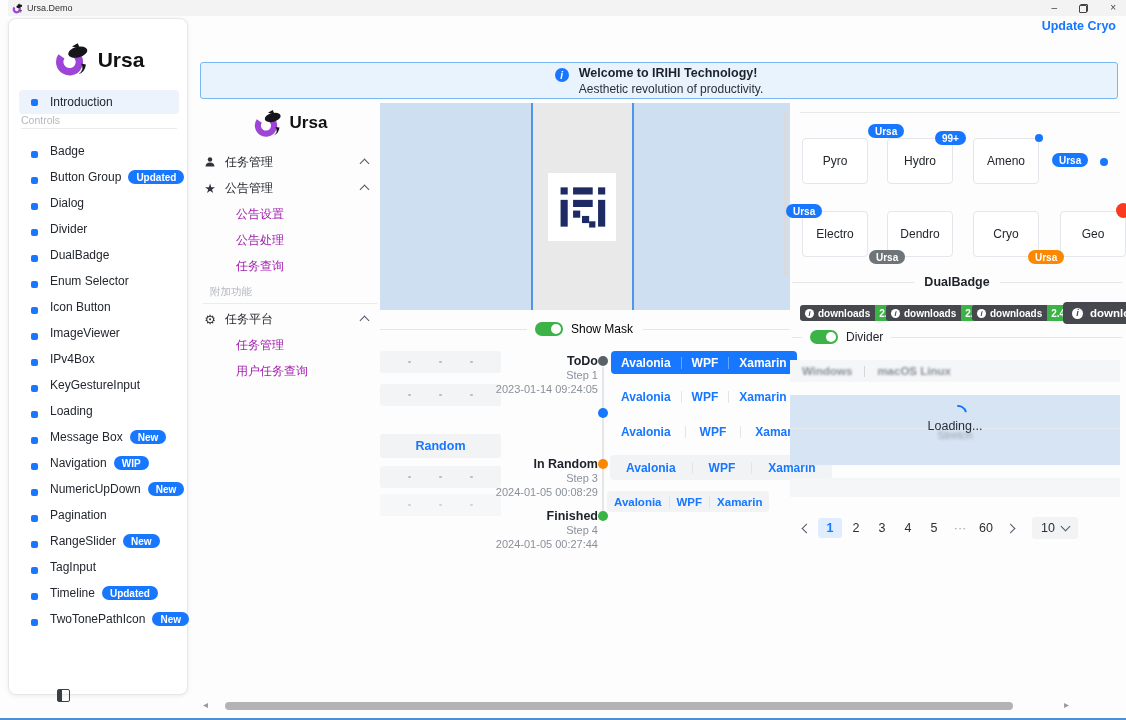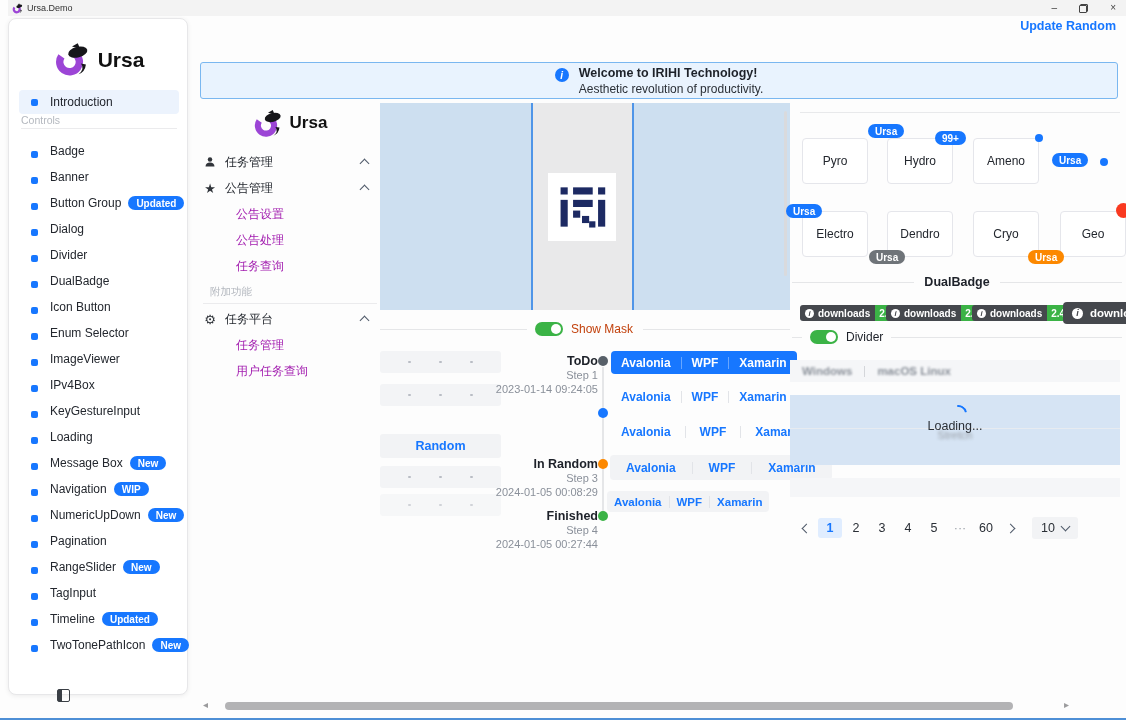--- a/index.html
+++ b/index.html
@@ -269,7 +269,7 @@
     </div>
 </div>
 
-<div class="update-theme">Update Random</div>
+<div class="update-theme">Update Cryo</div>
 
 <div class="banner">
   <span class="info-circle">i</span>

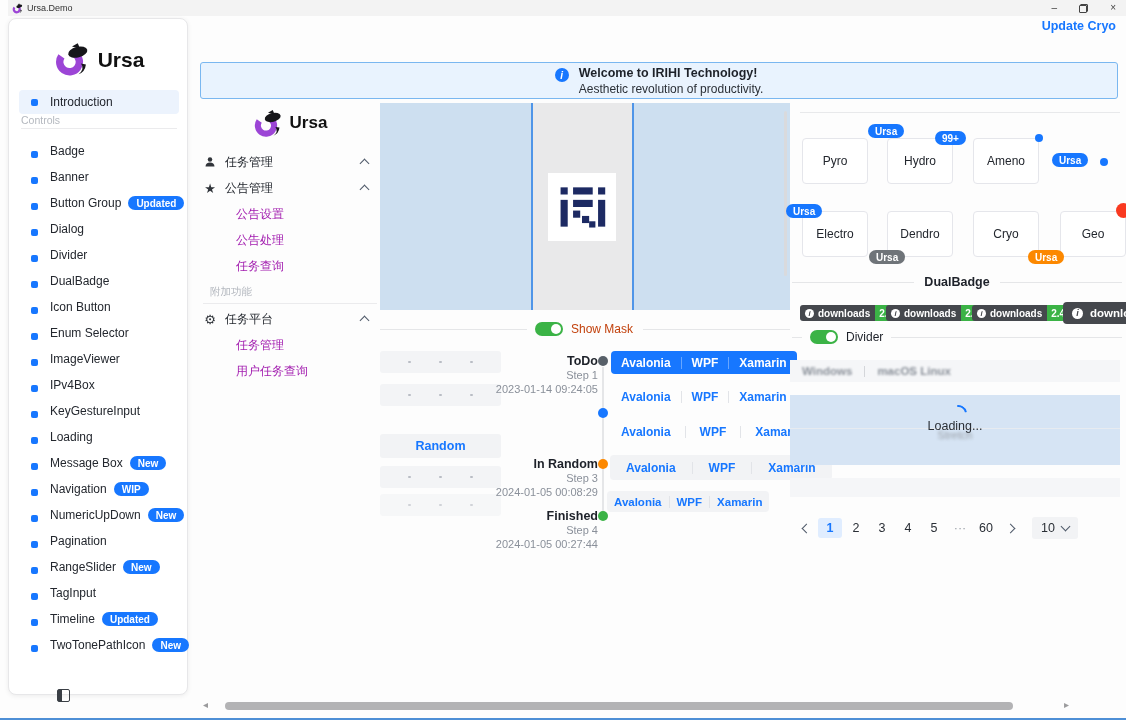--- a/index.html
+++ b/index.html
@@ -182,10 +182,6 @@
       </div>
     <div class="side-item">
         <span class="bullet"></span>
-        <span class="lbl">Banner</span>
-      </div>
-    <div class="side-item">
-        <span class="bullet"></span>
         <span class="lbl">Button Group</span>
         <span class="tagpill">Updated</span>
       </div>

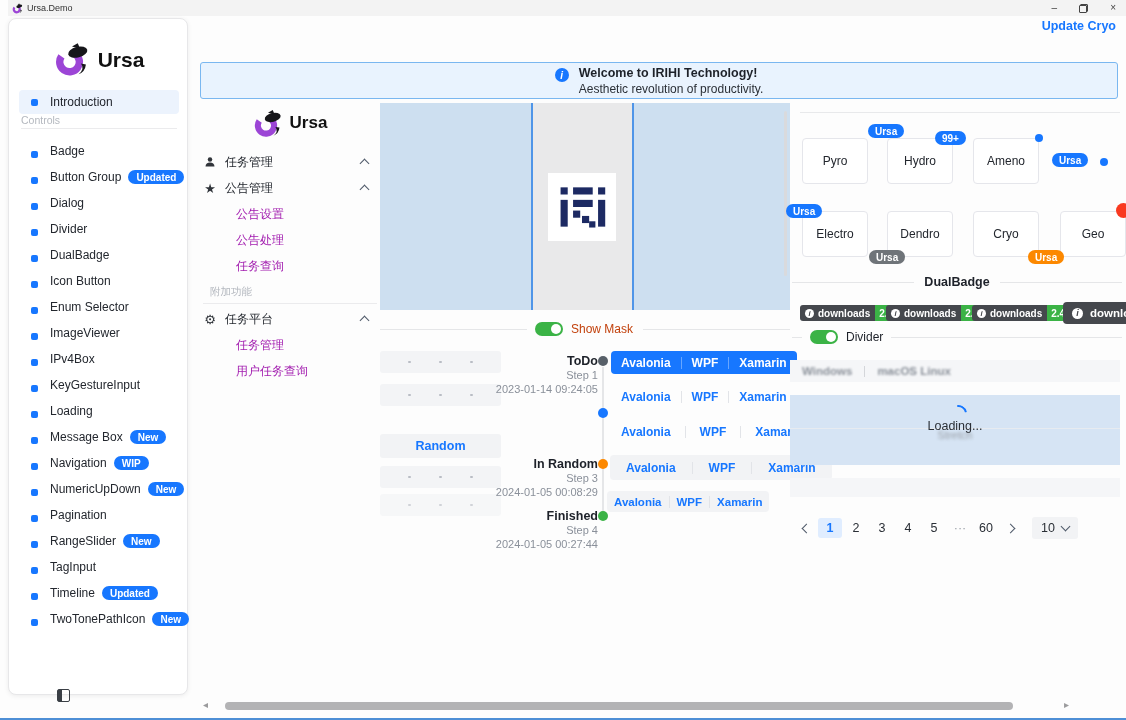--- a/index.html
+++ b/index.html
@@ -199,11 +199,11 @@
       </div>
     <div class="side-item">
         <span class="bullet"></span>
+        <span class="lbl">Enum Selector</span>
+      </div>
+    <div class="side-item">
+        <span class="bullet"></span>
         <span class="lbl">Icon Button</span>
-      </div>
-    <div class="side-item">
-        <span class="bullet"></span>
-        <span class="lbl">Enum Selector</span>
       </div>
     <div class="side-item">
         <span class="bullet"></span>

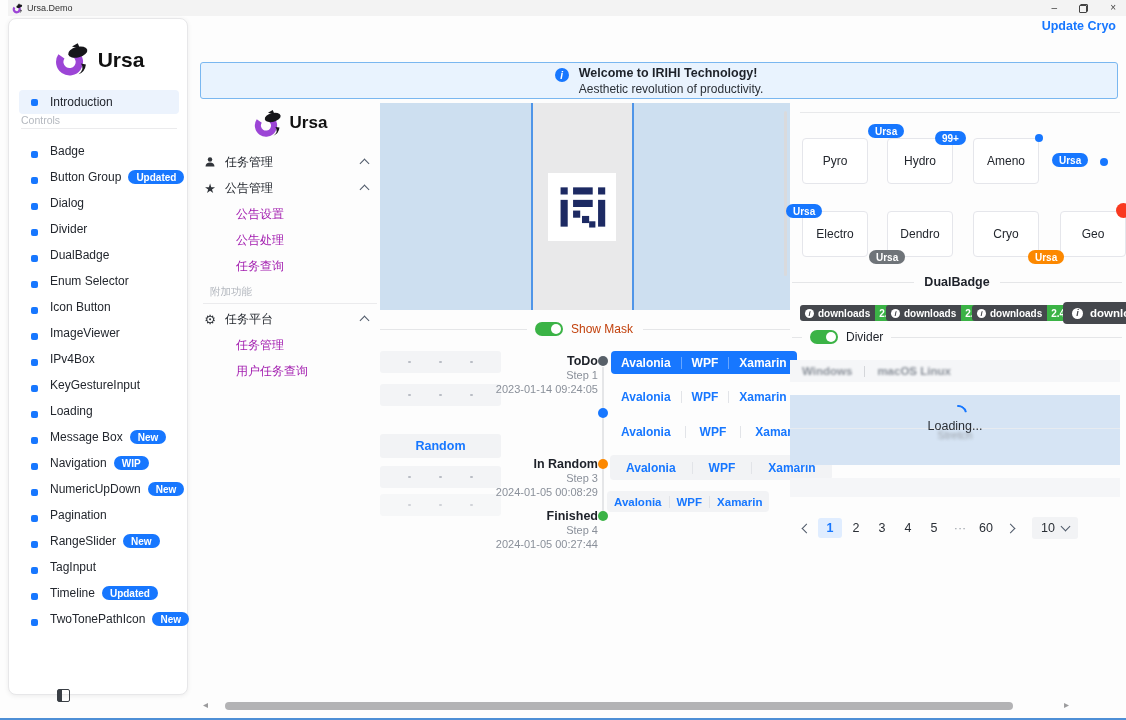--- a/index.html
+++ b/index.html
@@ -72,7 +72,7 @@
   .hline{flex:1;height:1px;background:#e5e6e8;}
   .toggle{width:28px;height:14px;border-radius:99px;background:#3bb346;position:relative;margin:0 8px;flex:0 0 auto;}
   .toggle::after{content:"";position:absolute;right:2px;top:2px;width:10px;height:10px;background:#fff;border-radius:50%;}
-  .showmask .tl{margin-right:10px;font-size:12px;color:#c2410c;}
+  .showmask .tl{margin-right:10px;font-size:12px;color:#000000;}
 
   
   .skel{position:absolute;left:380px;top:351px;width:121px;}

